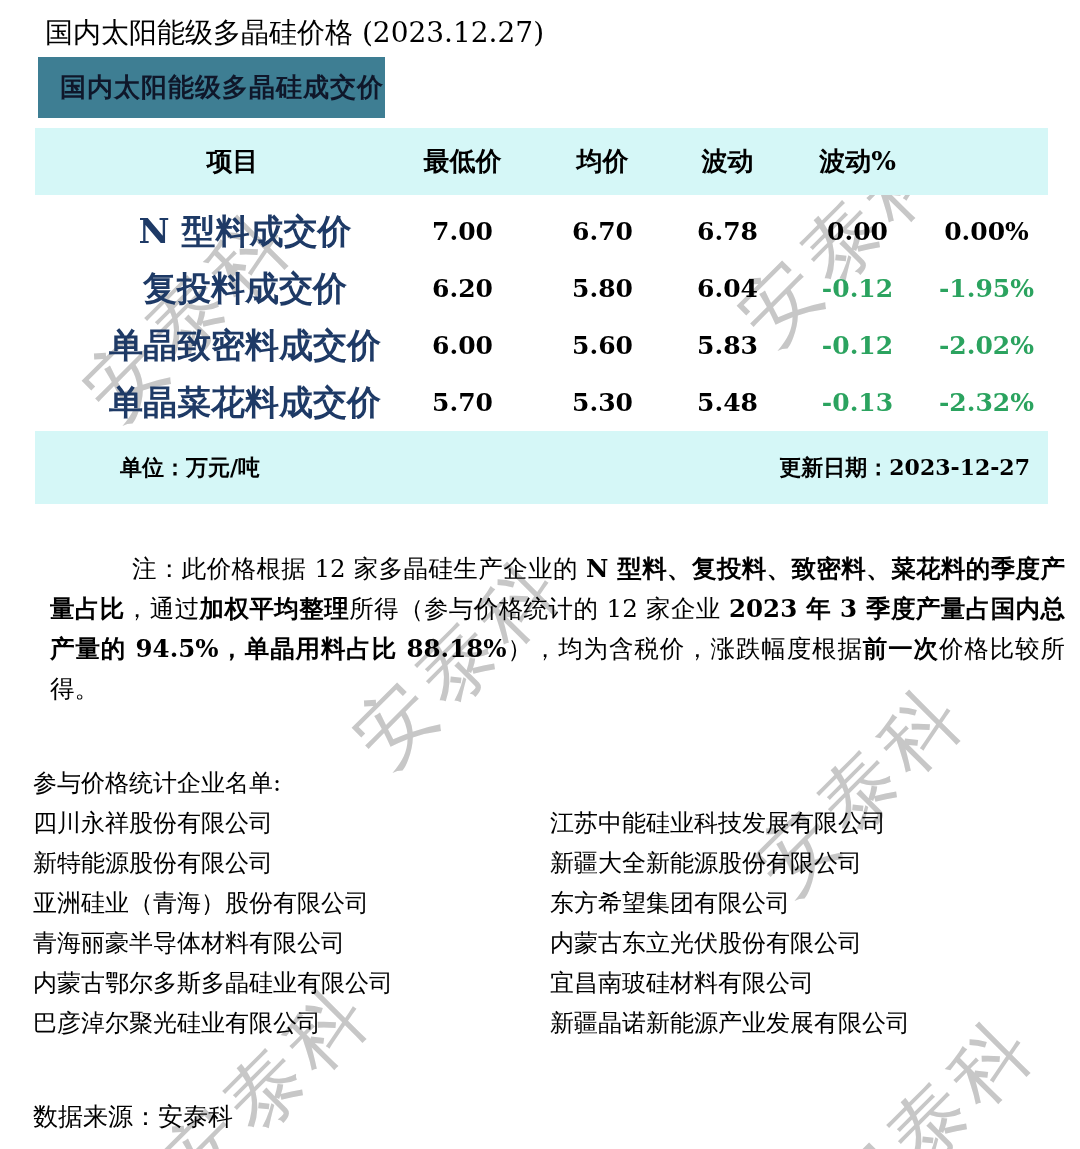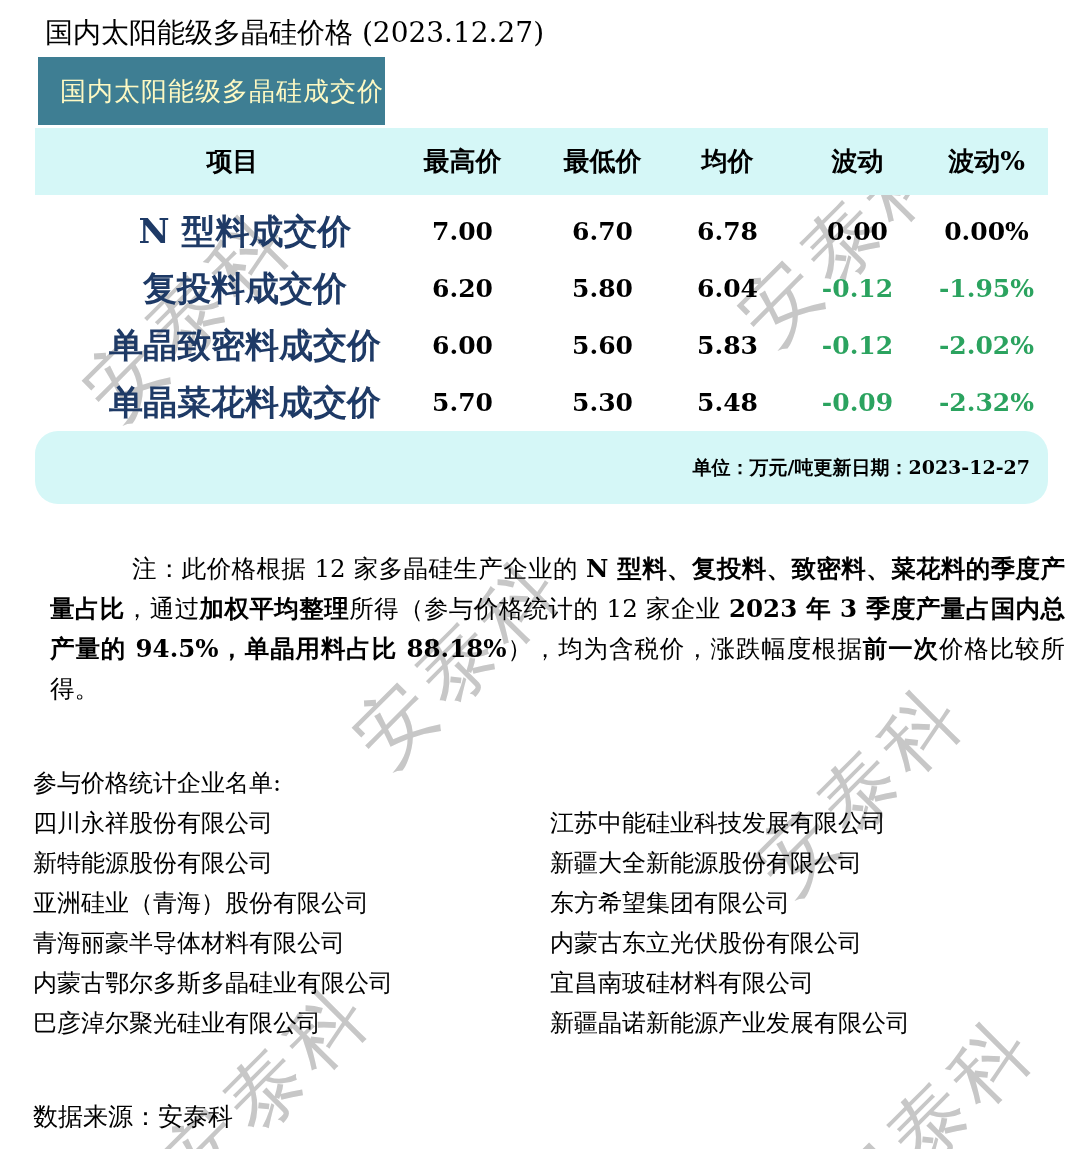--- a/index.html
+++ b/index.html
@@ -38,10 +38,10 @@
     font-size:28px;color:#000;z-index:2;
   }
   .badge{
-    position:absolute;left:38px;top:57px;width:347px;height:68px;
-    background:var(--badge-bg);color:#fef9c3;z-index:3;
+    position:absolute;left:38px;top:57px;width:347px;height:61px;
+    background:var(--badge-bg);color:#0f172a;z-index:3;
     display:flex;align-items:center;padding-left:22px;
-    font-size:26px;font-weight:normal;letter-spacing:1px;
+    font-size:26px;font-weight:bold;letter-spacing:1px;
   }
 
   .table{position:absolute;left:35px;top:128px;width:1013px;z-index:2;}

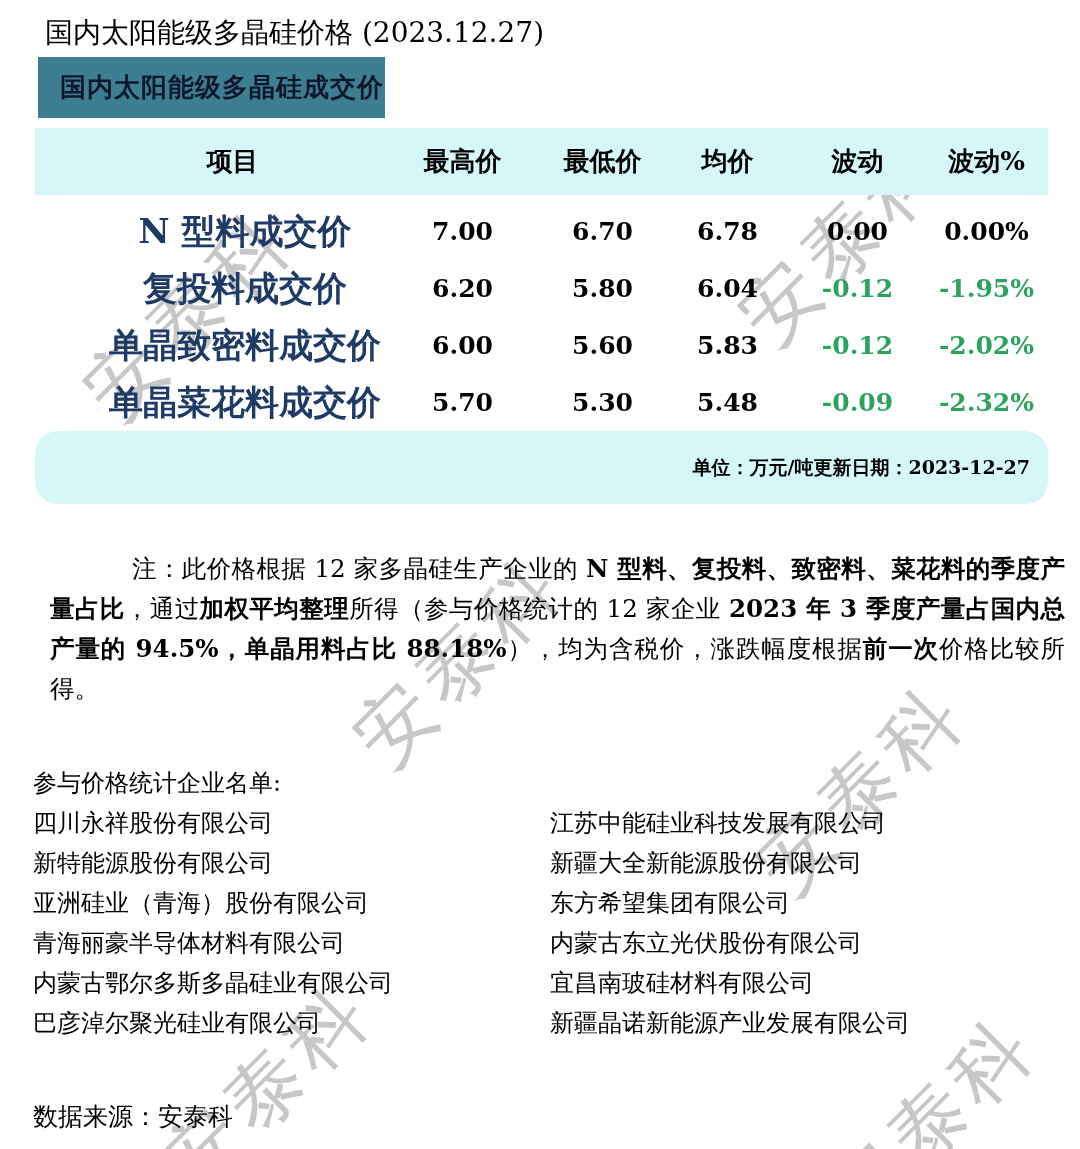--- a/index.html
+++ b/index.html
@@ -100,7 +100,6 @@
   <div class="table">
     <div class="thead grid-row">
       <div class="th item">项目</div>
-      <div class="th">最高价</div>
       <div class="th">最低价</div>
       <div class="th">均价</div>
       <div class="th">波动</div>

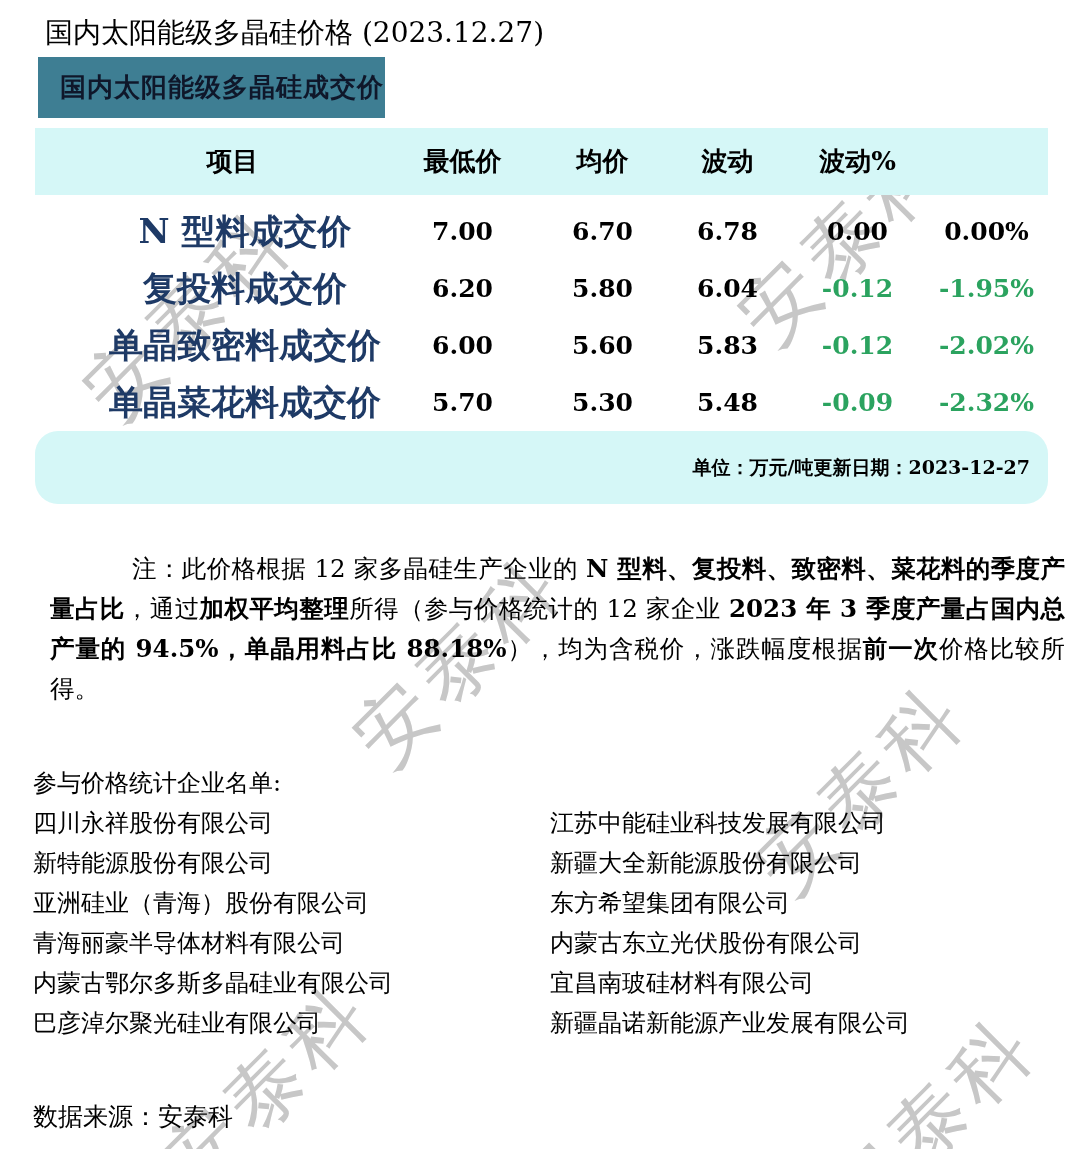--- a/index.html
+++ b/index.html
@@ -136,7 +136,7 @@
         <div class="td num">5.70</div>
         <div class="td num">5.30</div>
         <div class="td num">5.48</div>
-        <div class="td num neg">-0.09</div>
+        <div class="td num neg">-0.13</div>
         <div class="td num neg">-2.32%</div>
       </div>
     </div>

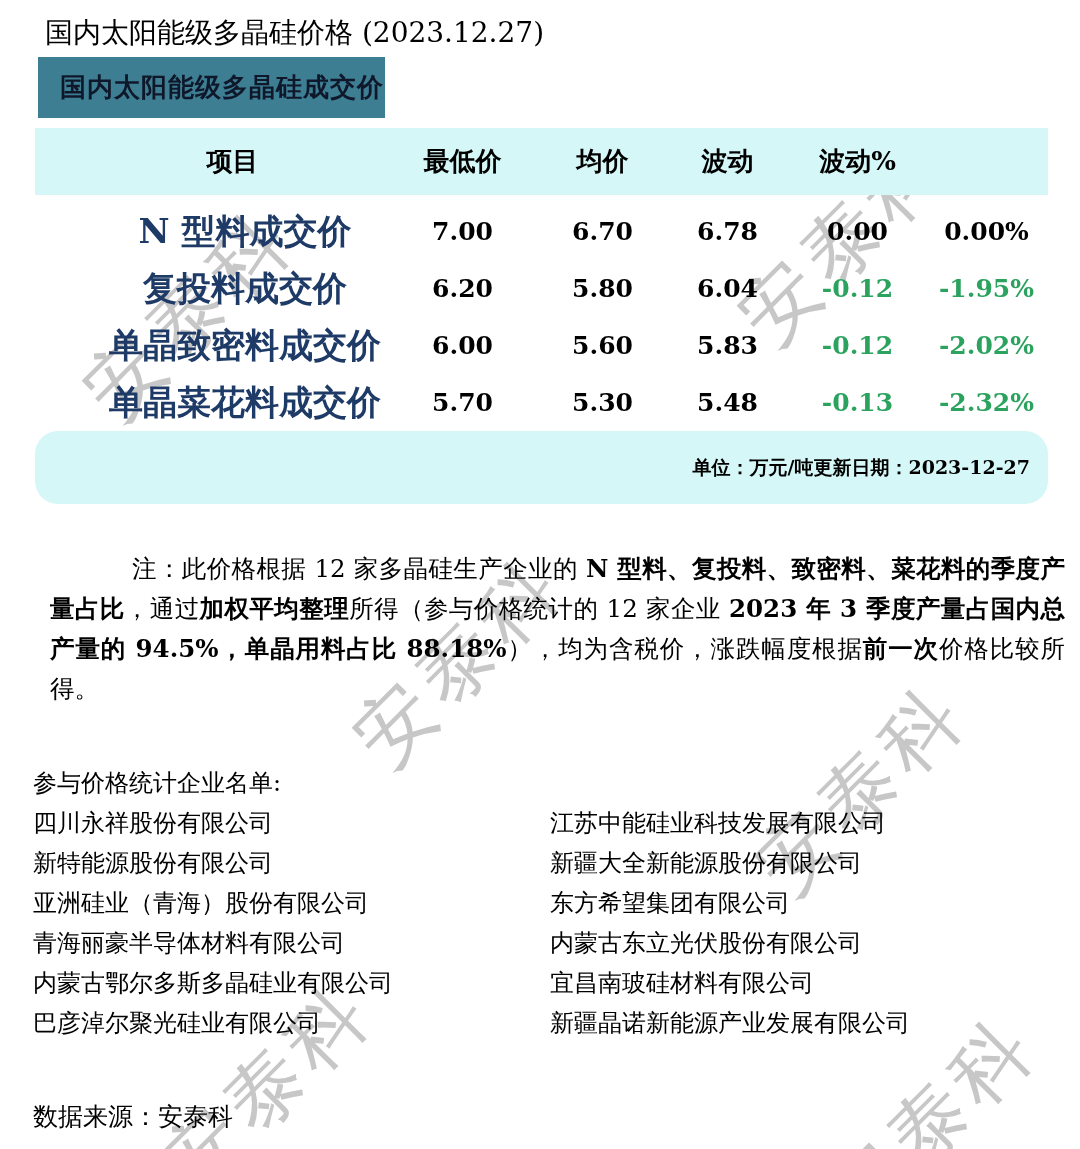--- a/index.html
+++ b/index.html
@@ -60,9 +60,9 @@
   .neg{color:var(--negative-green);}
   .tfoot{
     height:73px;background:var(--band-bg);
-    display:flex;align-items:center;justify-content:flex-end;
+    display:flex;align-items:center;justify-content:space-between;
     padding-left:85px;padding-right:18px;
-    font-size:19px;font-weight:bold;border-radius:23px;
+    font-size:22px;font-weight:bold;
   }
 
   .note{

